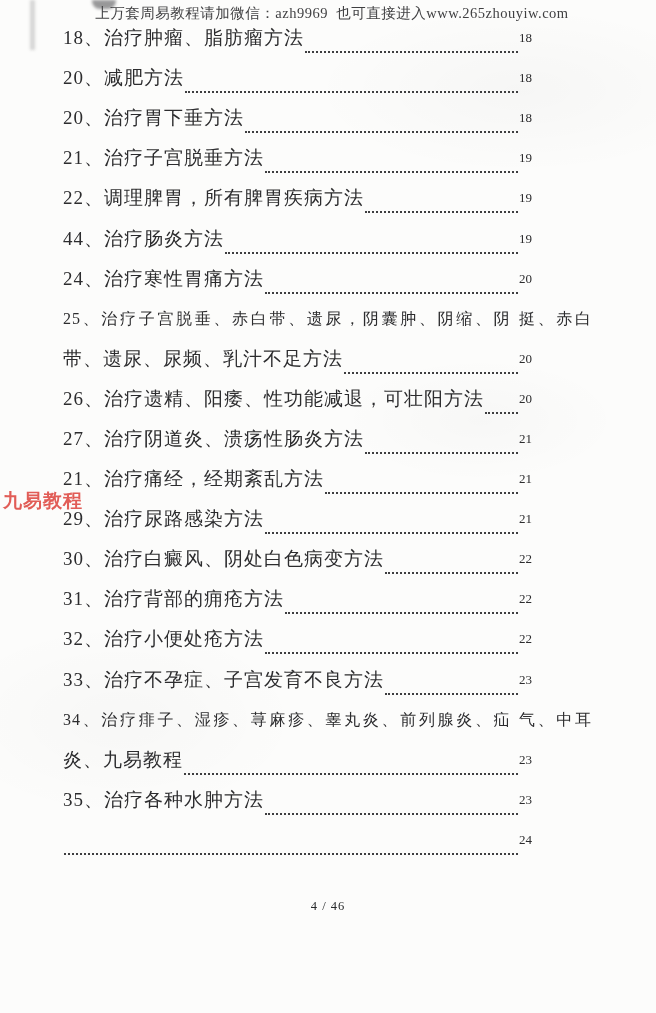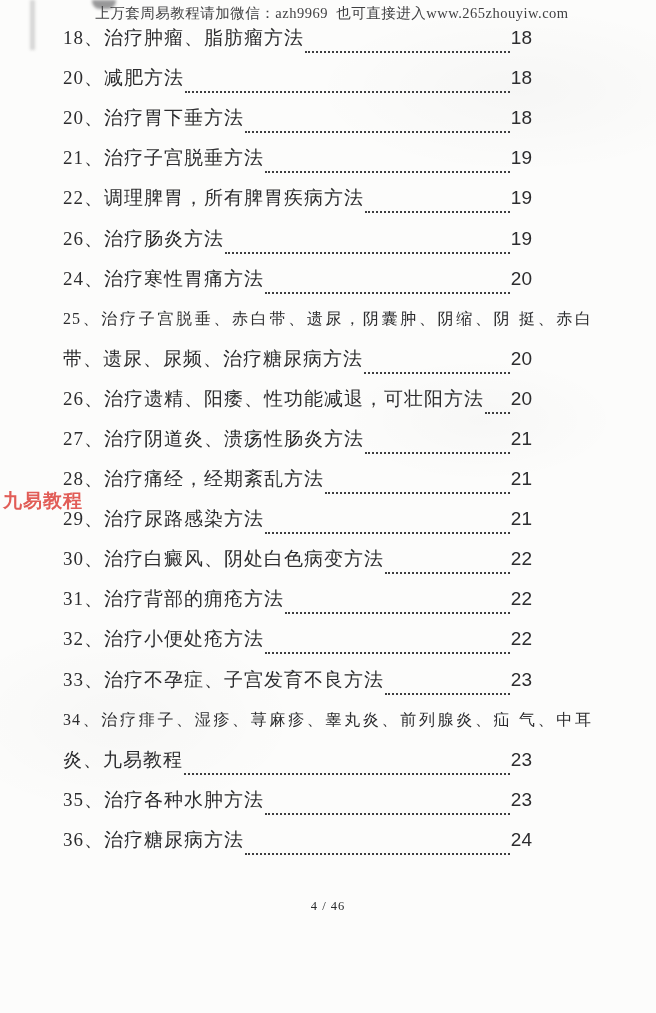--- a/index.html
+++ b/index.html
@@ -54,8 +54,8 @@
     align-self:center;margin:14px 1px 0 1px;
   }
   .page-num{
-    font-size:19px;letter-spacing:0;
-    font-family:Liberation Sans, sans-serif;
+    font-size:13px;letter-spacing:0;
+    font-family:Liberation Serif, serif;
     color:#2c2c2e;
   }
   .watermark{

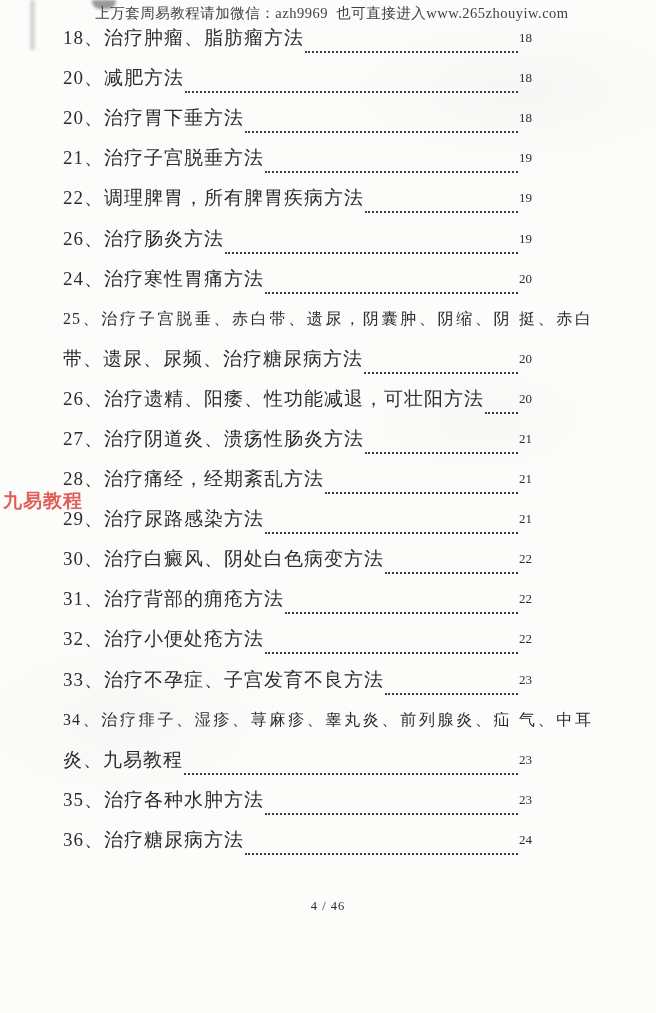--- a/index.html
+++ b/index.html
@@ -107,7 +107,7 @@
         <span class="page-num">19</span>
       </div>
       <div class="toc-row">
-        <span class="entry-text">26、治疗肠炎方法</span>
+        <span class="entry-text">44、治疗肠炎方法</span>
         <span class="leader"></span>
         <span class="page-num">19</span>
       </div>

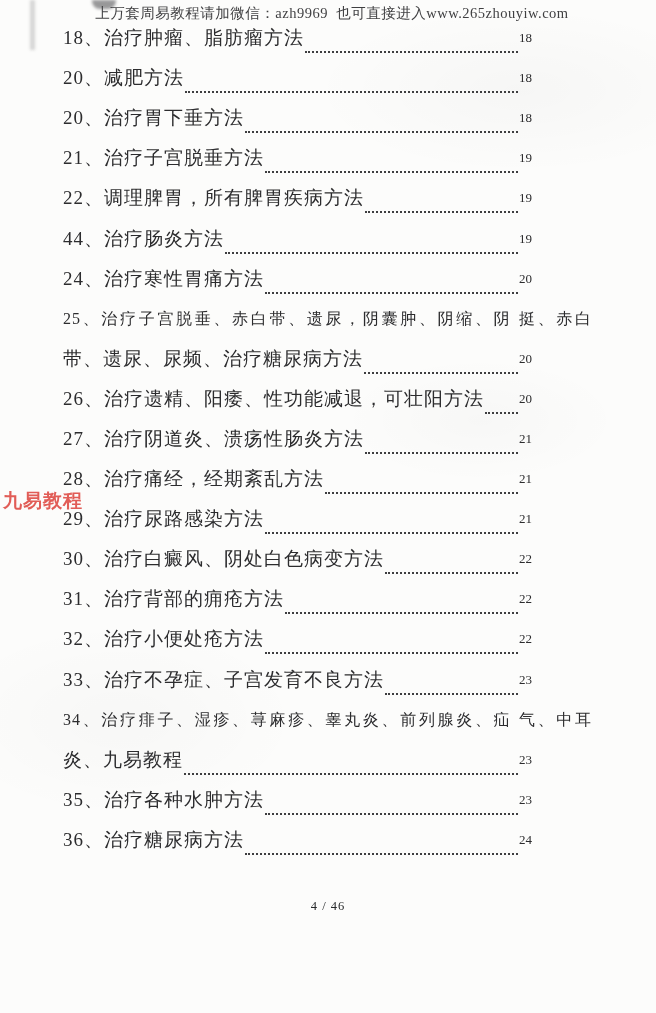--- a/index.html
+++ b/index.html
@@ -118,7 +118,7 @@
       </div>
       <div class="toc-wrap">25、治疗子宫脱垂、赤白带、遗尿，阴囊肿、阴缩、阴 挺、赤白</div>
       <div class="toc-row">
-        <span class="entry-text">带、遗尿、尿频、治疗糖尿病方法</span>
+        <span class="entry-text">带、遗尿、尿频、乳汁不足方法</span>
         <span class="leader"></span>
         <span class="page-num">20</span>
       </div>

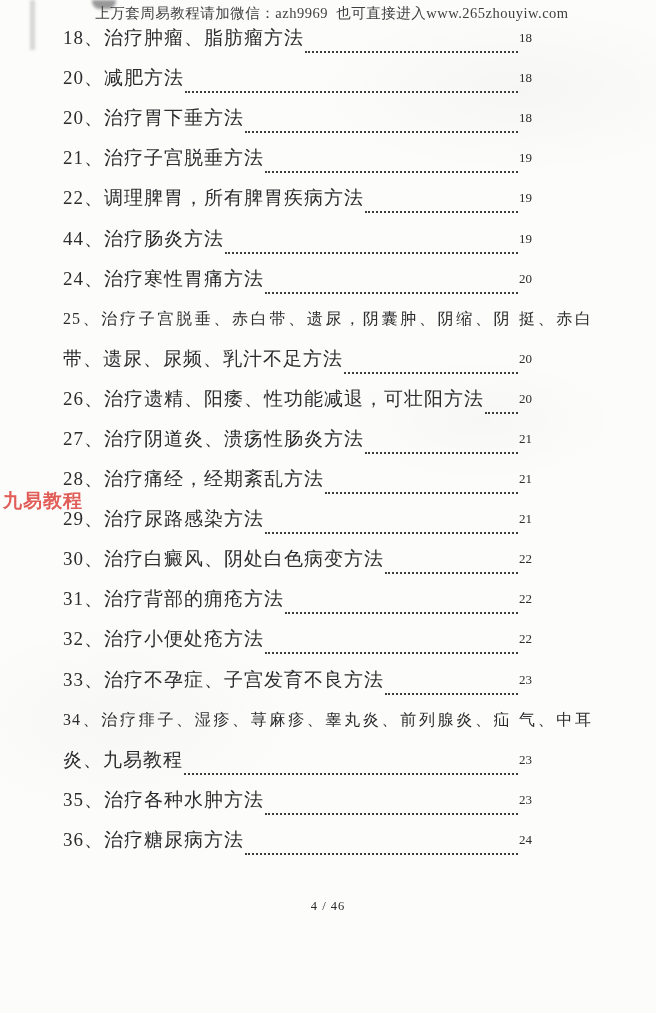--- a/index.html
+++ b/index.html
@@ -133,7 +133,7 @@
         <span class="page-num">21</span>
       </div>
       <div class="toc-row">
-        <span class="entry-text">28、治疗痛经，经期紊乱方法</span>
+        <span class="entry-text">21、治疗痛经，经期紊乱方法</span>
         <span class="leader"></span>
         <span class="page-num">21</span>
       </div>

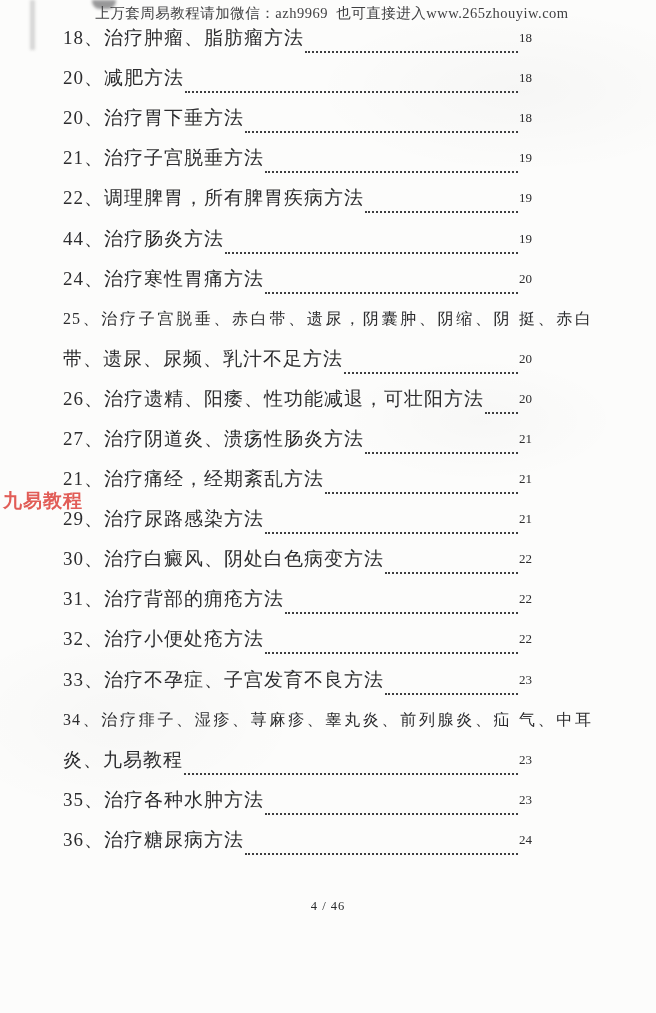--- a/index.html
+++ b/index.html
@@ -174,7 +174,6 @@
         <span class="page-num">23</span>
       </div>
       <div class="toc-row">
-        <span class="entry-text">36、治疗糖尿病方法</span>
         <span class="leader"></span>
         <span class="page-num">24</span>
       </div>

